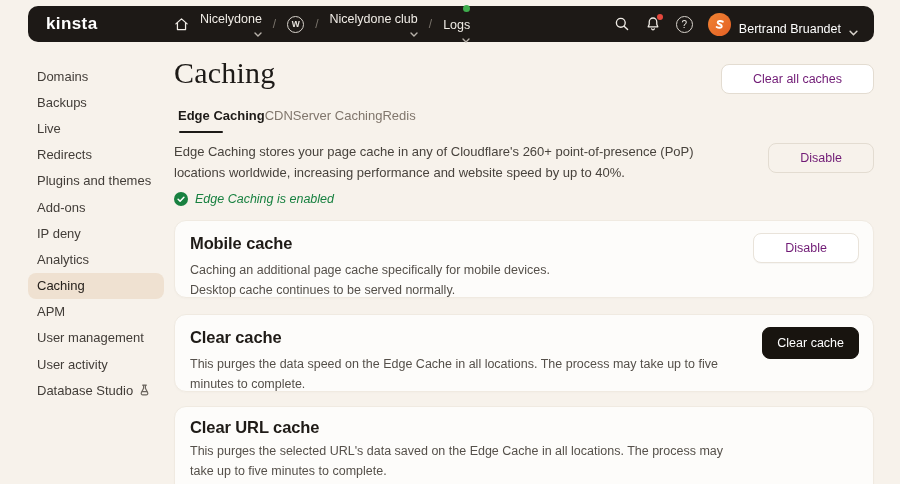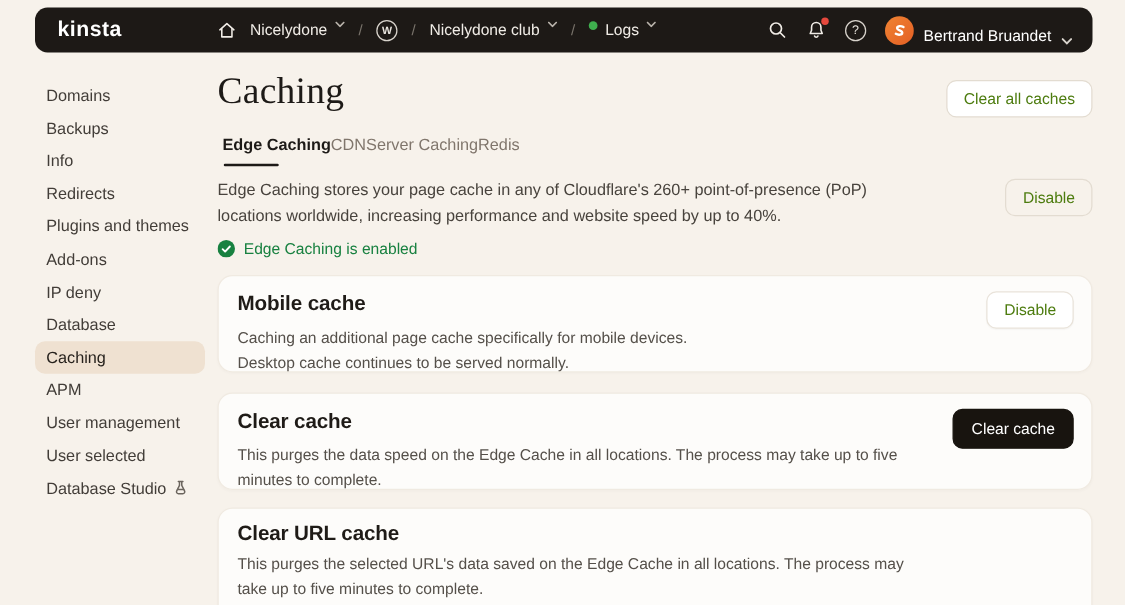--- a/index.html
+++ b/index.html
@@ -27,7 +27,7 @@
     display:flex; align-items:center; gap:11px;
     font-size:12.5px; color:#f0ece6;
   }
-  .crumb-item { display:flex; align-items:flex-start; gap:6px; cursor:pointer; }
+  .crumb-item { display:flex; align-items:flex-end; gap:6px; cursor:pointer;flex-direction:column; }
   .crumb-sep { color:#7a746c; font-size:12px; }
   .wp-badge {
     width:17px; height:17px; border:1.3px solid #d8d3cc; border-radius:50%;

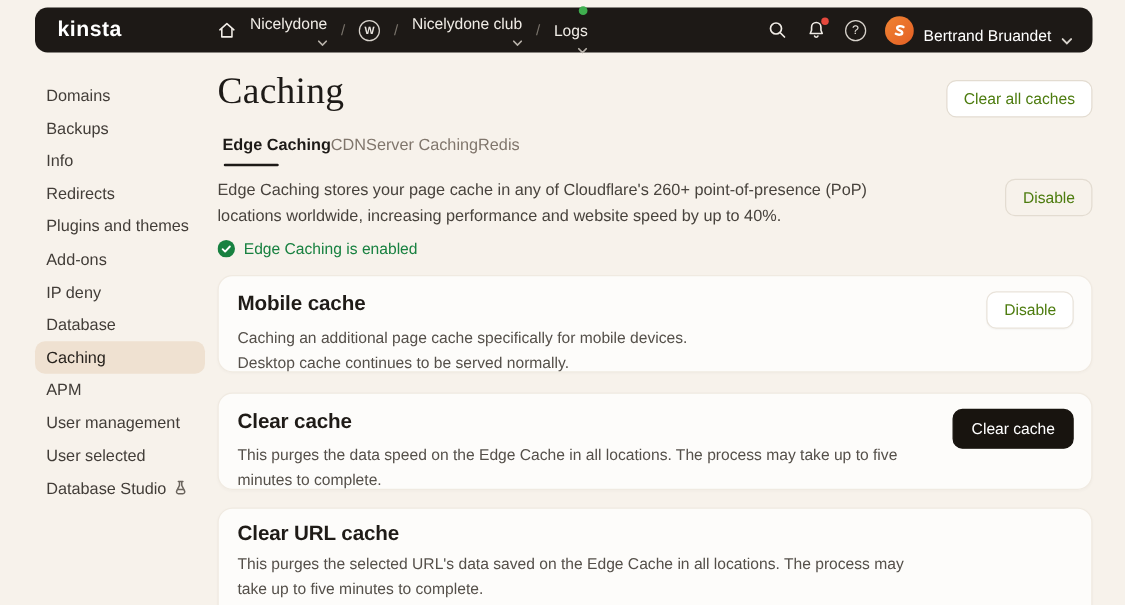--- a/index.html
+++ b/index.html
@@ -77,7 +77,7 @@
   .btn {
     display:inline-flex; align-items:center; justify-content:center;
     border:1px solid #e3dcd1; border-radius:8px; background:#fff;
-    font-size:12.5px; color:#4d7c0f; padding:7px 13px; cursor:pointer;
+    font-size:12.5px; color:#701a75; padding:7px 31px; cursor:pointer;
     font-family:inherit; white-space:nowrap;
   }
   .btn.on-card { border-color:#e9e3da; box-shadow:0 1px 1px rgba(0,0,0,.03); }

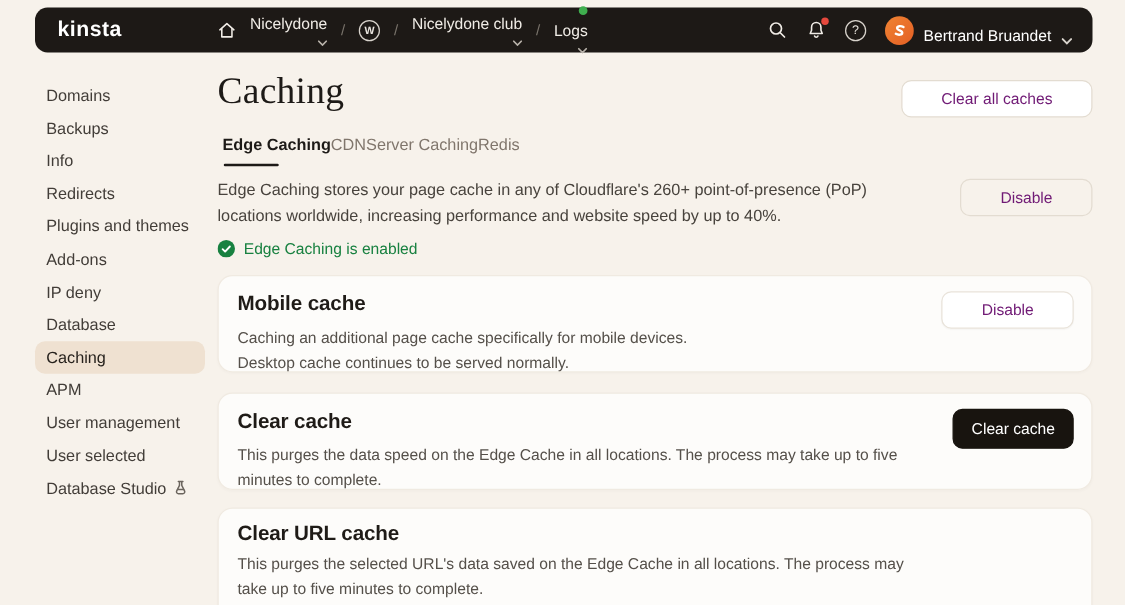--- a/index.html
+++ b/index.html
@@ -183,7 +183,7 @@
       <span>Backups</span>
     </div>
   <div class="side-item">
-      <span>Info</span>
+      <span>Live</span>
     </div>
   <div class="side-item">
       <span>Redirects</span>

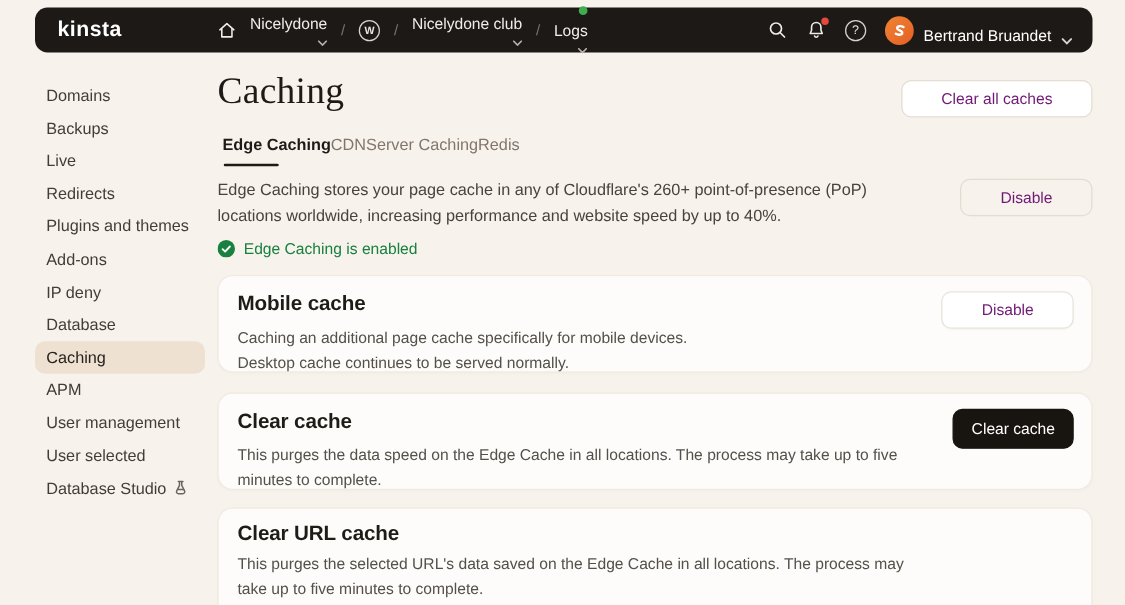--- a/index.html
+++ b/index.html
@@ -96,7 +96,7 @@
   .edge-row { display:flex; justify-content:space-between; margin-top:10px; }
   .desc { font-size:13px; line-height:1.58; color:#48433d; width:552px; }
   .status-row { display:flex; align-items:center; gap:7px; margin-top:9px; }
-  .status-text { font-size:12.5px; color:#188140; }
+  .status-text { font-size:12.5px; color:#188140;font-style:italic; }
 
   .card {
     position:relative; margin-top:14px;

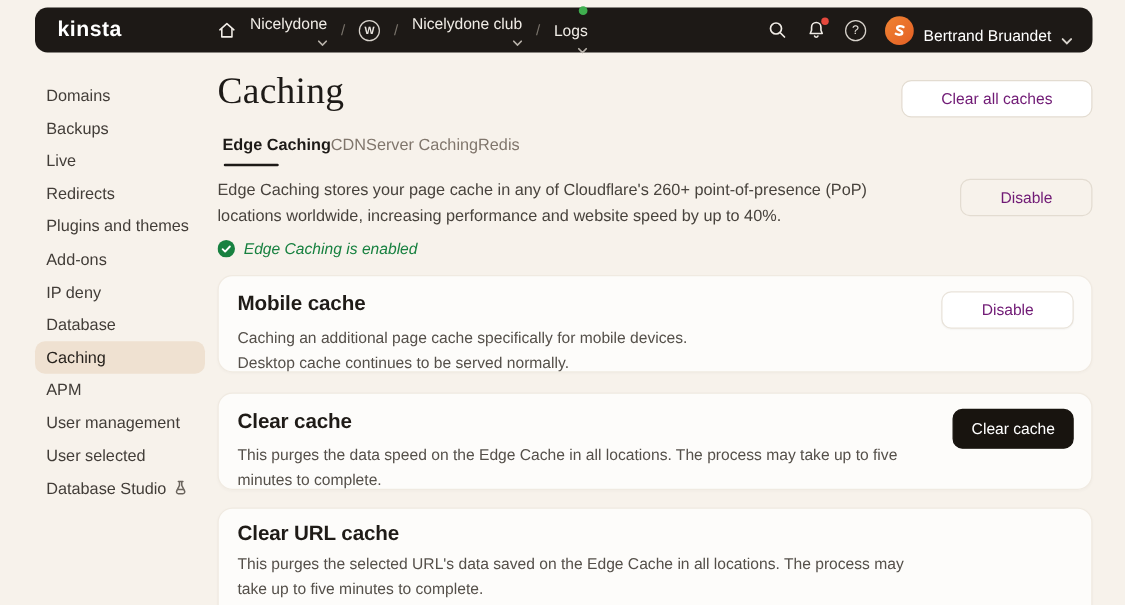--- a/index.html
+++ b/index.html
@@ -198,7 +198,7 @@
       <span>IP deny</span>
     </div>
   <div class="side-item">
-      <span>Database</span>
+      <span>Analytics</span>
     </div>
   <div class="side-item selected">
       <span>Caching</span>

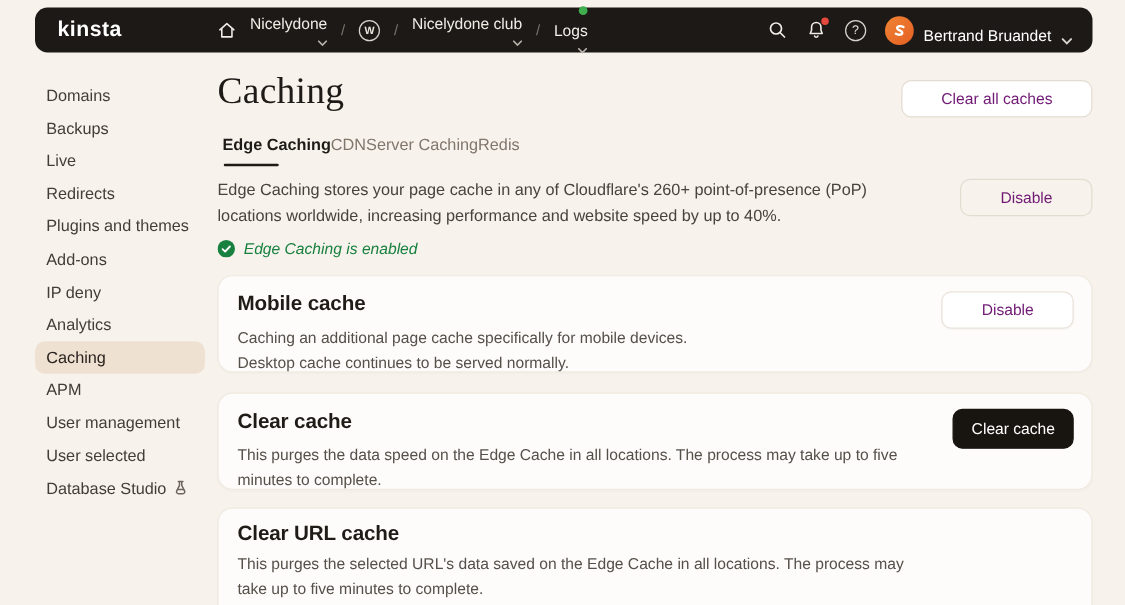--- a/index.html
+++ b/index.html
@@ -210,7 +210,7 @@
       <span>User management</span>
     </div>
   <div class="side-item">
-      <span>User selected</span>
+      <span>User activity</span>
     </div>
   <div class="side-item">
     <span>Database Studio</span>

